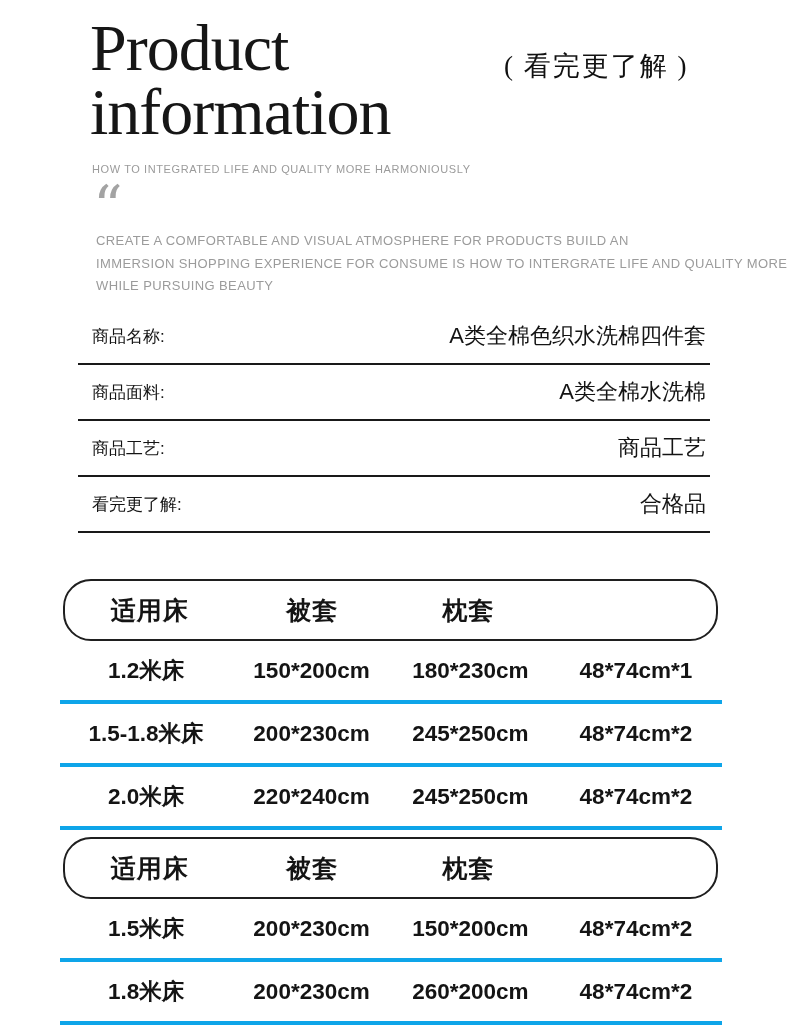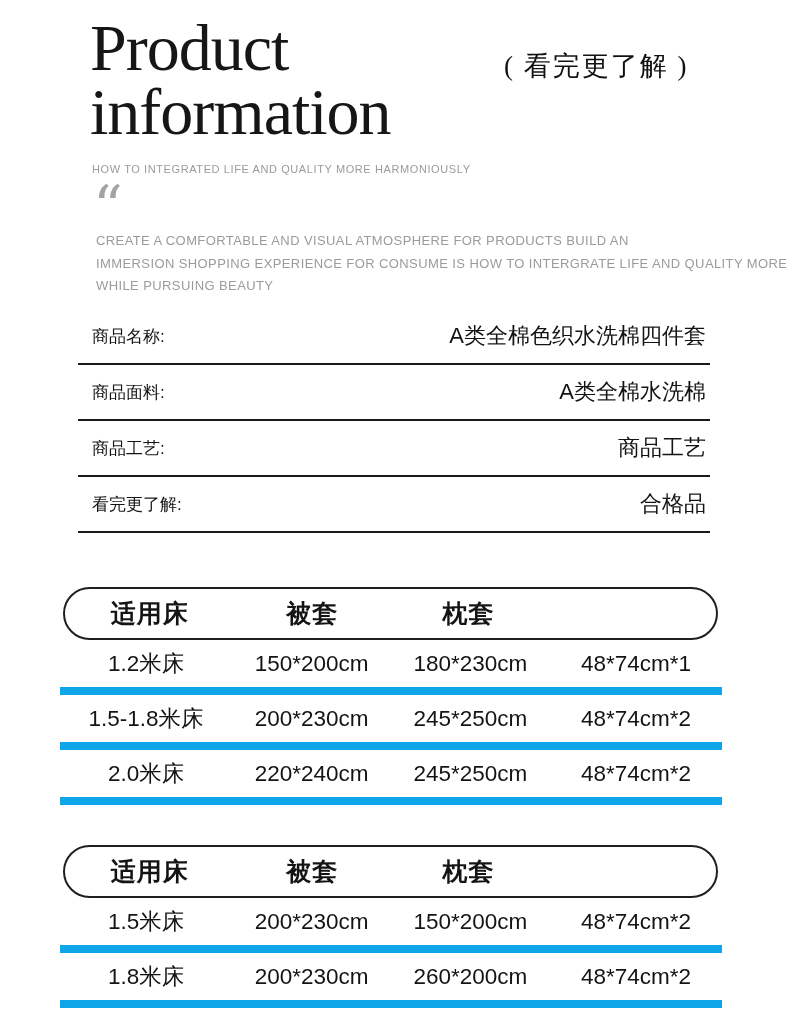--- a/index.html
+++ b/index.html
@@ -96,8 +96,8 @@
   .size-table.second { top: 833px; }
 
   .pill-header {
-    height: 53px;
-    margin: 12px 4px 0 3px;
+    height: 62px;
+    margin: 4px 4px 0 3px;
     border: 2.5px solid #1f1f1f;
     border-radius: 28px;
     display: grid;

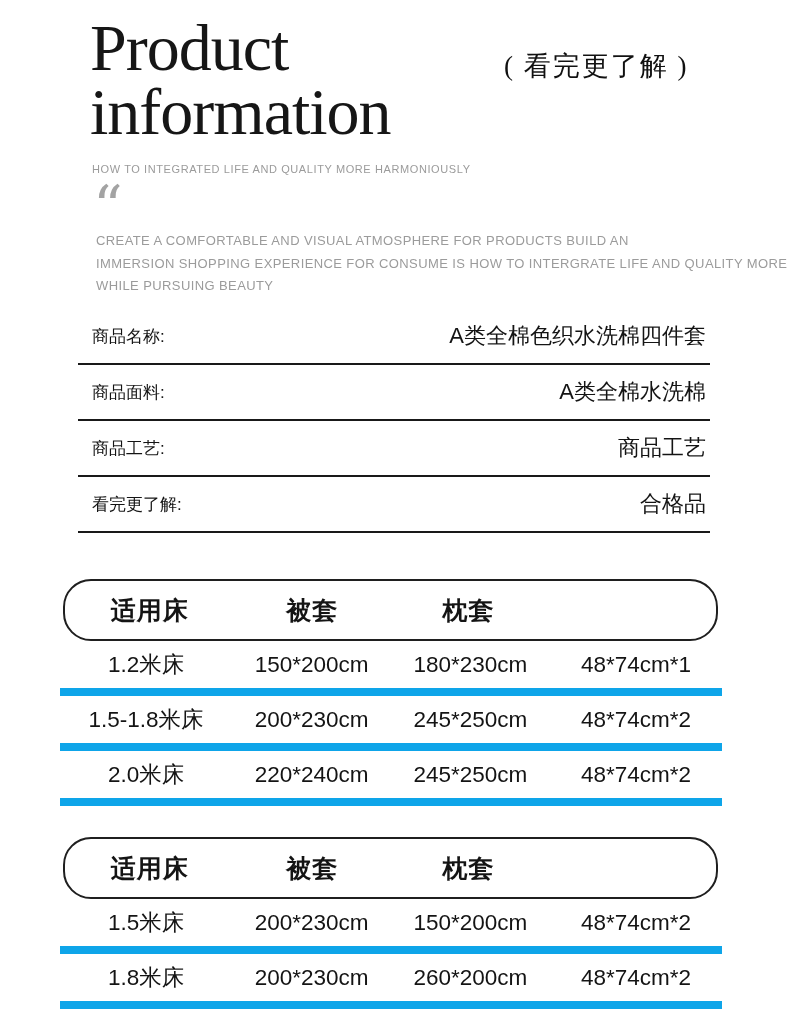--- a/index.html
+++ b/index.html
@@ -113,11 +113,12 @@
     letter-spacing: 1px;
   }
   .table-row {
-    height: 55px;
+    height: 63px;
     display: grid;
     grid-template-columns: 26% 24% 24% 26%;
     align-items: center;
-    border-bottom: 8px solid #0ea5e9;
+    border-bottom: 4px solid #0ea5e9;
+    font-weight: bold;
   }
   .table-row .cell {
     text-align: center;

